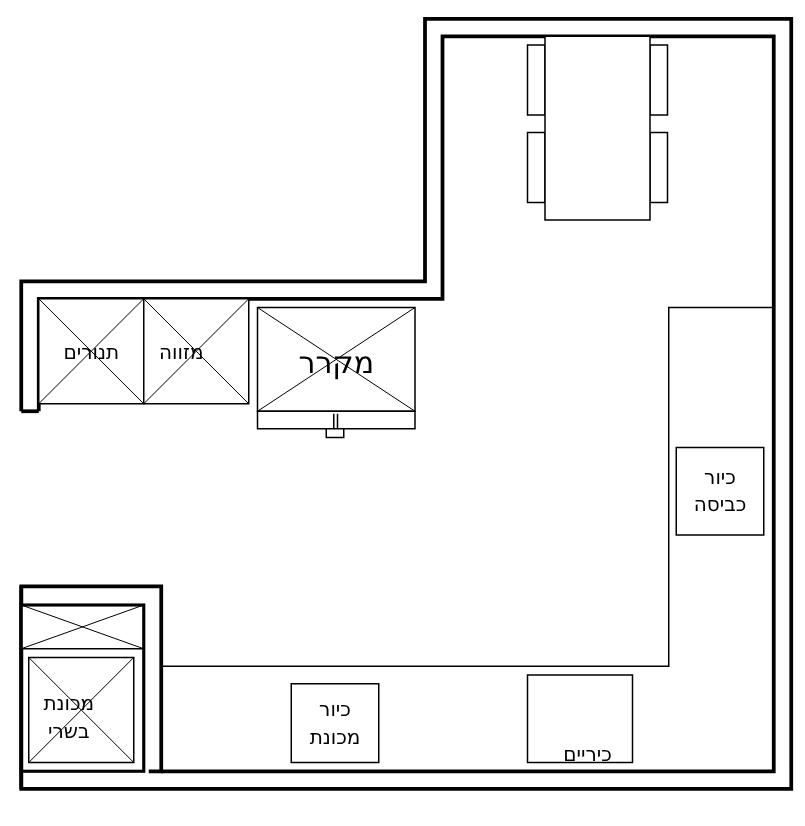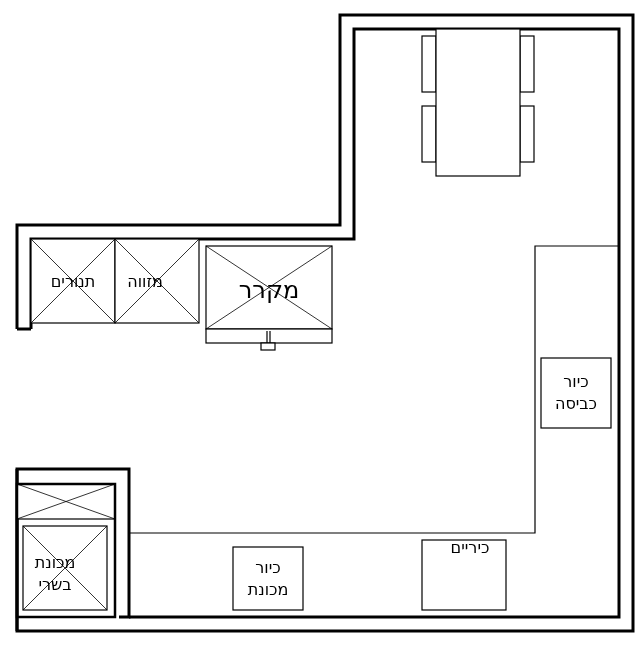--- a/index.html
+++ b/index.html
@@ -90,6 +90,6 @@
   <span>כיור</span>
   <span>מכונת</span>
 </div>
-<div class="lbl" style="left:422px;top:536px;width:96px;height:24px;">כיריים</div>
+<div class="lbl" style="left:422px;top:592px;width:96px;height:24px;">כיריים</div>
 
 </body></html>

